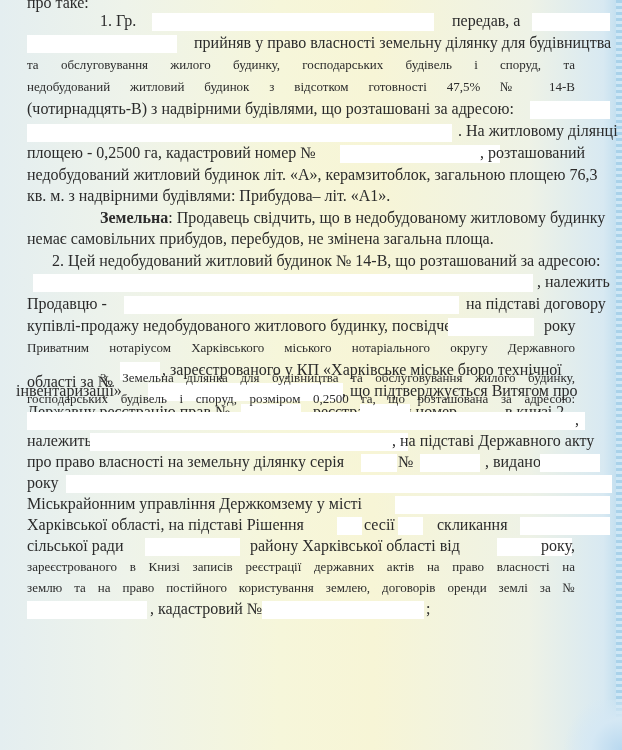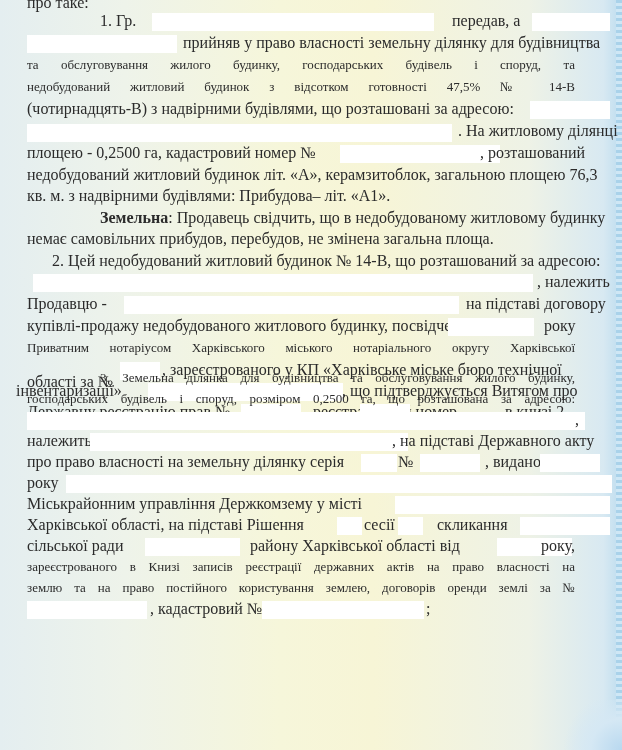--- a/index.html
+++ b/index.html
@@ -42,7 +42,7 @@
   <div class="red" style="left:532px; top:13px; width:78px; height:18px;"></div>
 
   <div class="red" style="left:27px; top:35px; width:150px; height:18px;"></div>
-  <div class="t just" style="left:183px; top:33px; width:392px;">прийняв у право власності земельну ділянку для будівництва</div>
+  <div class="t just" style="left:194px; top:33px; width:392px;">прийняв у право власності земельну ділянку для будівництва</div>
 
   <div class="line just" style="top:55px;">та обслуговування жилого будинку, господарських будівель і споруд, та</div>
   <div class="line just" style="top:77px;">недобудований житловий будинок з відсотком готовності 47,5% № 14-В</div>

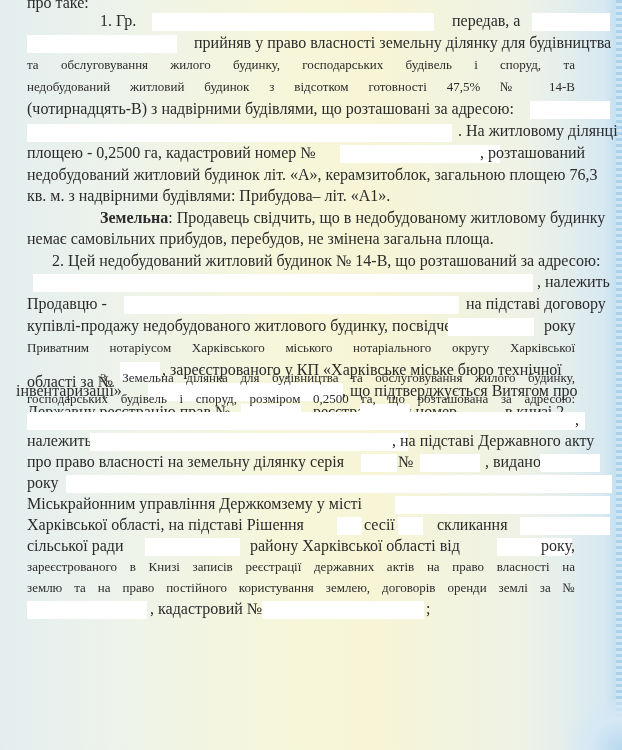--- a/index.html
+++ b/index.html
@@ -77,7 +77,7 @@
   <div class="red" style="left:448px; top:318px; width:86px; height:18px;"></div>
   <div class="t" style="left:544px; top:316px;">року</div>
 
-  <div class="line just" style="top:338px;">Приватним нотаріусом Харківського міського нотаріального округу Харківської</div>
+  <div class="line just" style="top:338px;">Приватним нотаріусом Харківського міського нотаріального округу Державного</div>
 
   <div class="t" style="left:27px; top:372px;">області за №</div>
   <div class="red" style="left:120px; top:362px; width:40px; height:18px;"></div>

